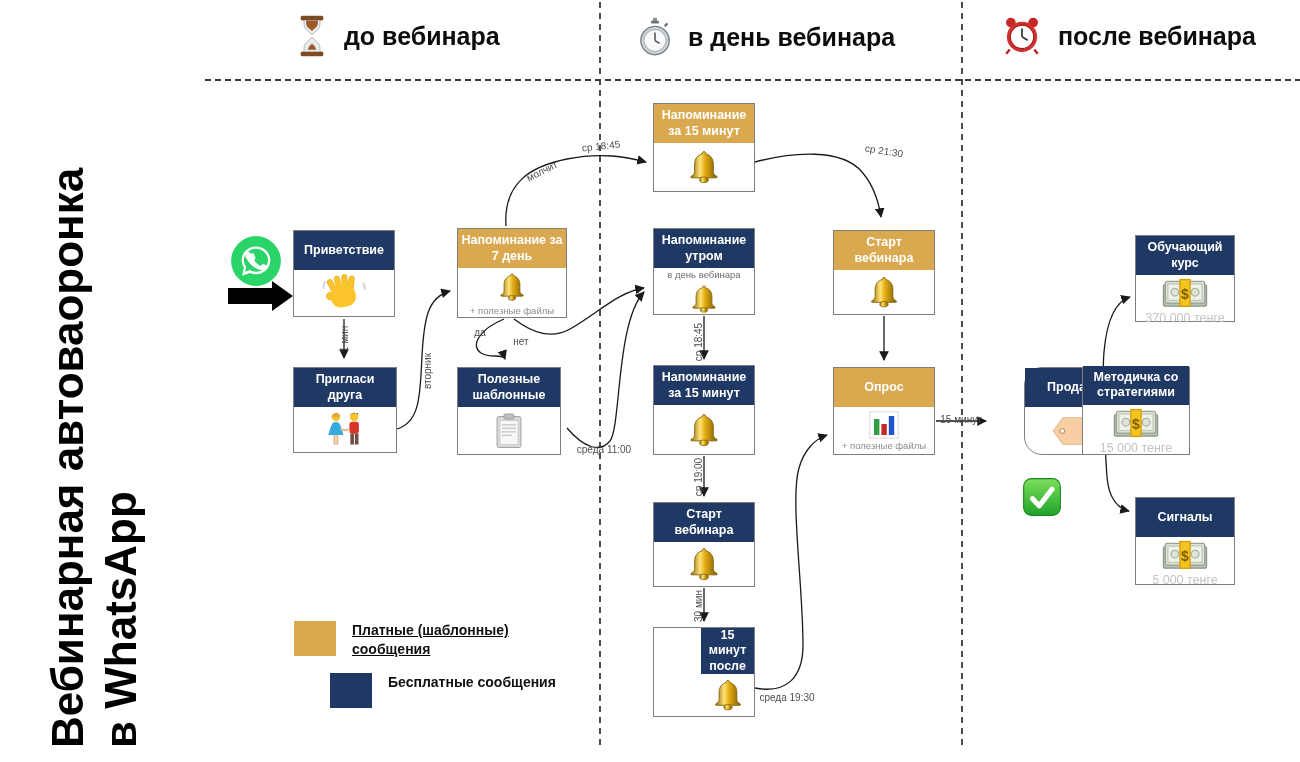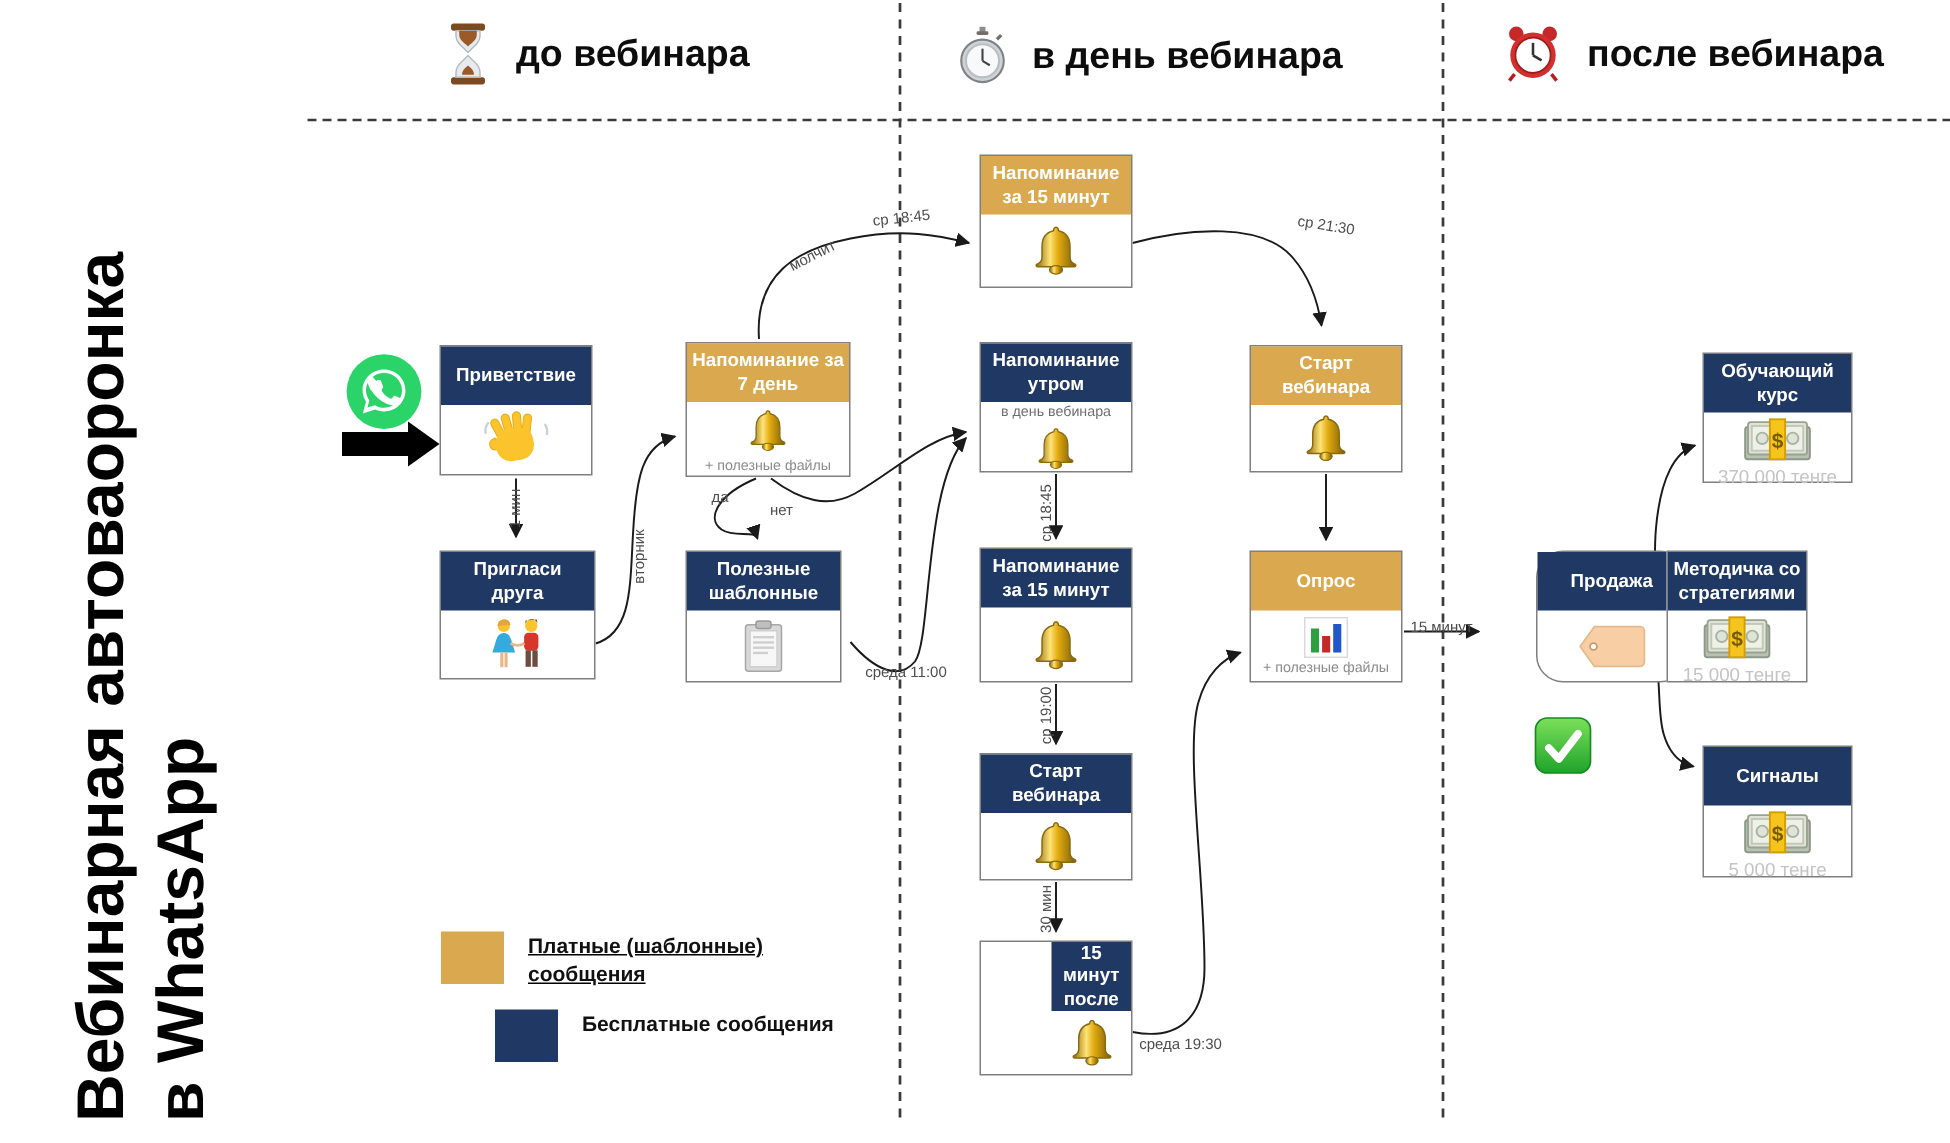--- a/index.html
+++ b/index.html
@@ -42,7 +42,7 @@
   .n10{left:833px;top:367px;width:102px;height:88px;}
   .n11{left:1024px;top:367px;width:101px;height:88px;border-radius:18px;}
   .n12{left:1135px;top:235px;width:100px;height:87px;}
-  .n13{left:1111px;top:367px;width:94px;height:88px;}
+  .n13{left:1082px;top:367px;width:108px;height:88px;justify-content:center;}
   .n14{left:1135px;top:497px;width:100px;height:88px;}
 
   

